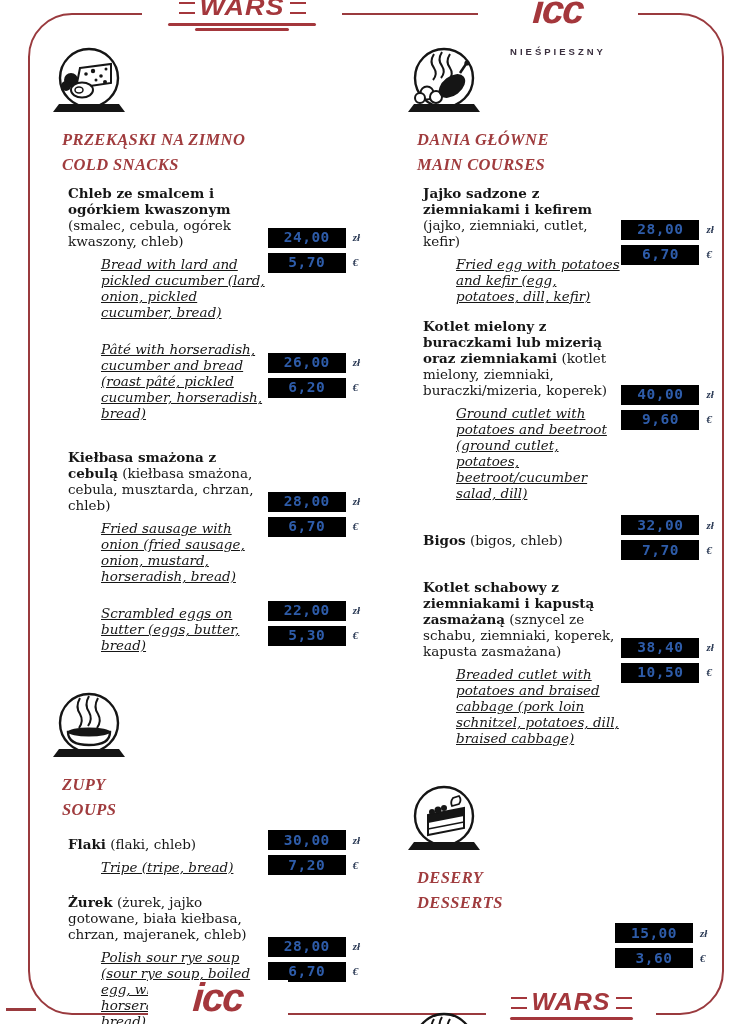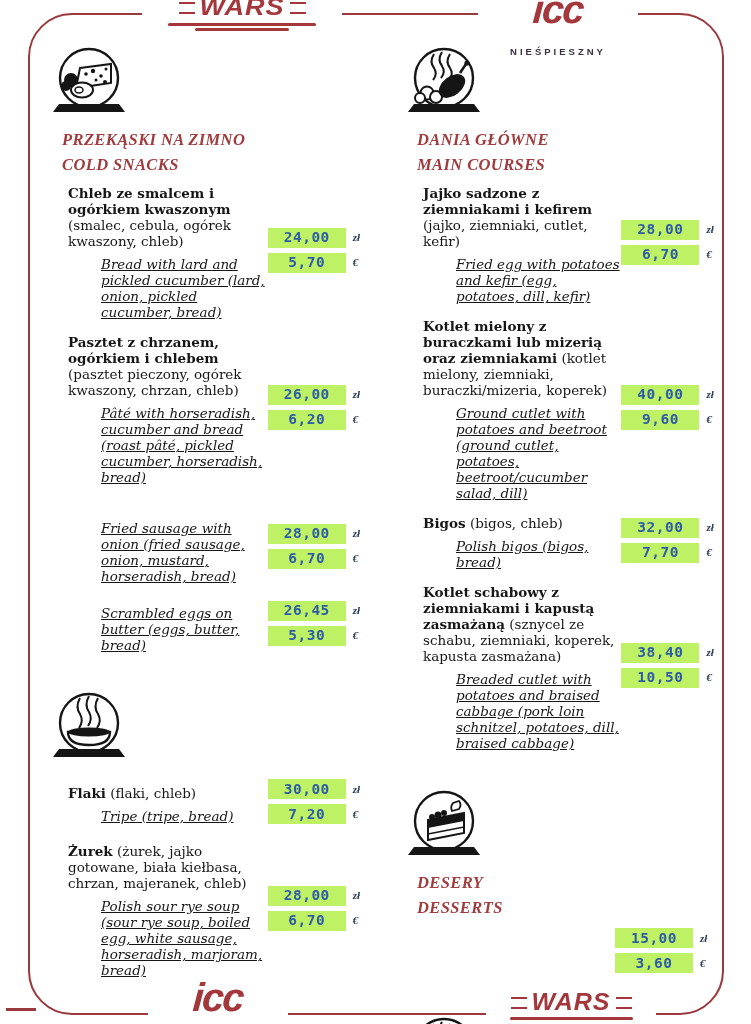--- a/index.html
+++ b/index.html
@@ -52,7 +52,7 @@
   .prices{margin-left:auto;width:100px;}
   .price-row{display:flex;align-items:center;margin-bottom:5px;}
   .price-box{display:flex;align-items:center;justify-content:center;width:78px;height:20px;
-             background:#bef264;font:bold 14.5px/1 "DejaVu Sans Mono",monospace;
+             background:#000000;font:bold 14.5px/1 "DejaVu Sans Mono",monospace;
              color:#2e5ca9;letter-spacing:.5px;}
   .cur{margin-left:7px;font:italic bold 11px/1 "Liberation Serif",serif;color:#2b3a55;}
 

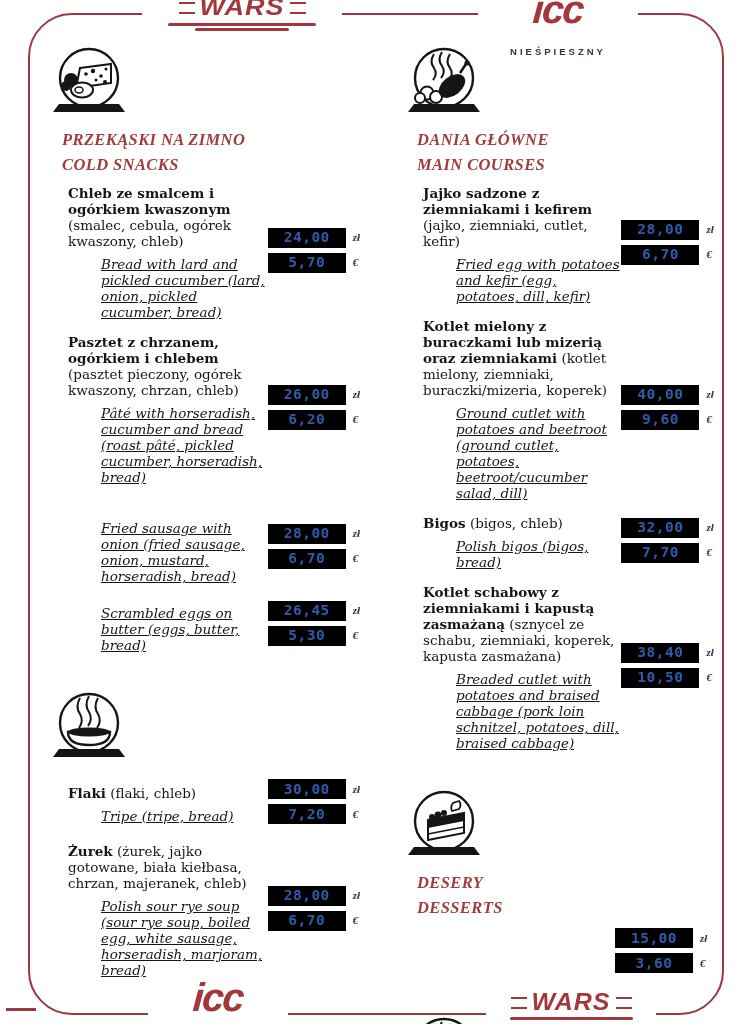--- a/index.html
+++ b/index.html
@@ -139,7 +139,6 @@
           </div>
           <div class="item">
             <div class="item-text">
-              <p class="pl"><b>Pasztet z chrzanem, ogórkiem i chlebem</b> <span>(pasztet pieczony, ogórek kwaszony, chrzan, chleb)</span></p>
               <p class="en">Pâté with horseradish, cucumber and bread (roast pâté, pickled cucumber, horseradish, bread)</p>
             </div>
             <div class="prices">

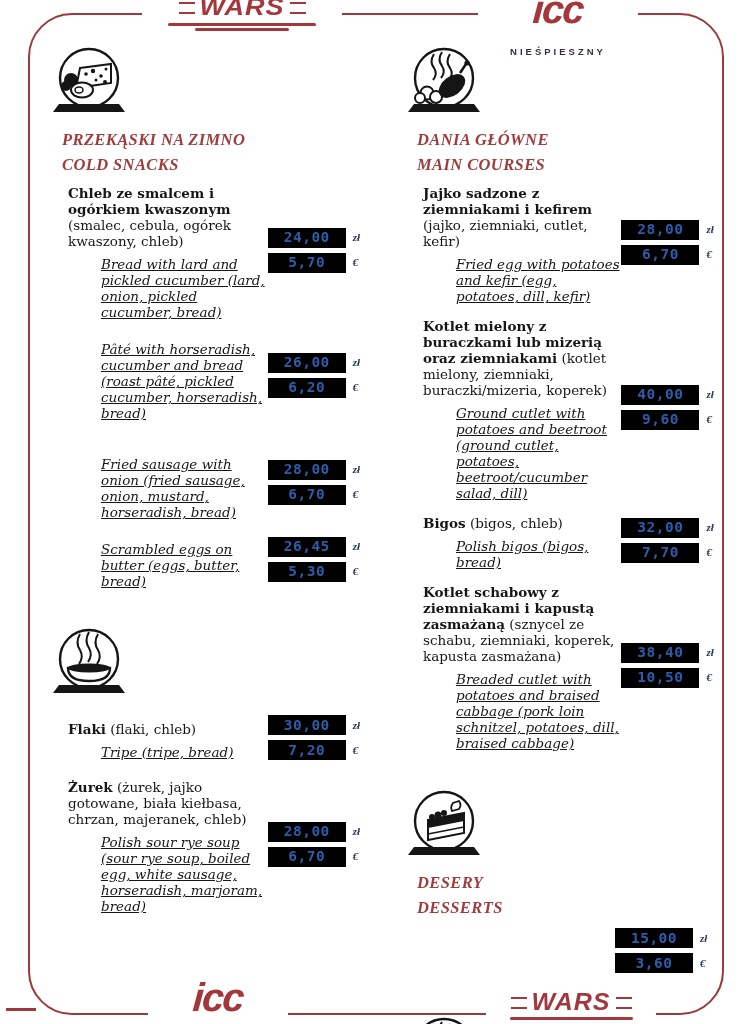--- a/index.html
+++ b/index.html
@@ -159,6 +159,7 @@
         <div class="items">
           <div class="item">
             <div class="item-text">
+              <p class="pl"><b>Kiełbasa smażona z cebulą</b> <span>(kiełbasa smażona, cebula, musztarda, chrzan, chleb)</span></p>
               <p class="en">Fried sausage with onion (fried sausage, onion, mustard, horseradish, bread)</p>
             </div>
             <div class="prices">

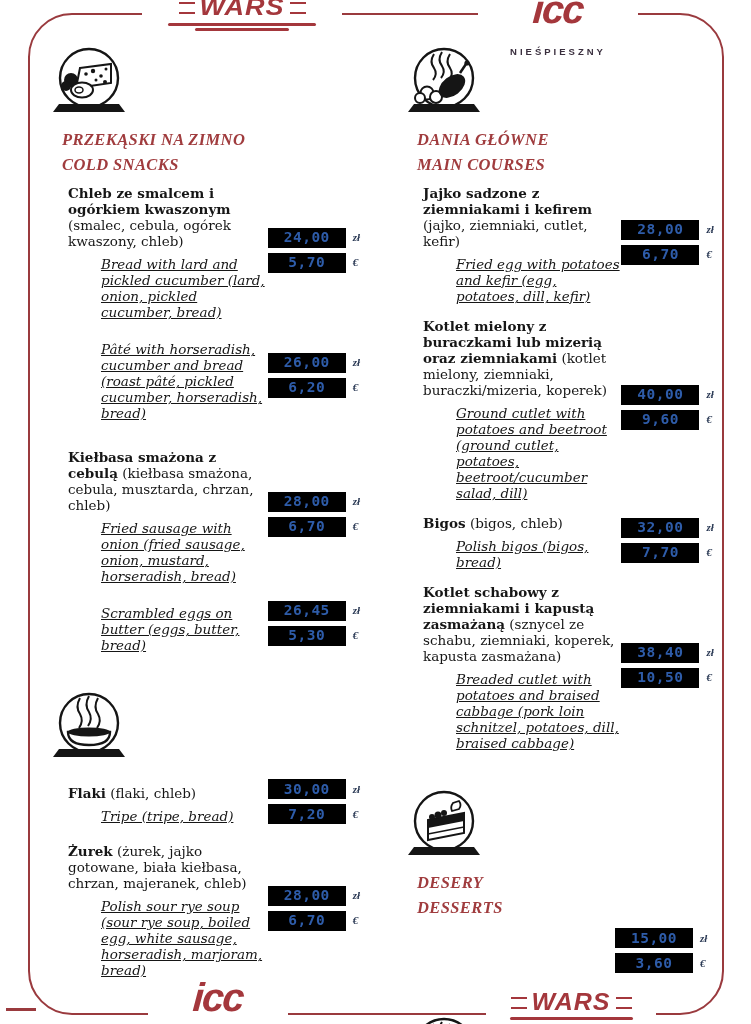--- a/index.html
+++ b/index.html
@@ -299,7 +299,6 @@
           <div class="item">
             <div class="item-text">
               <p class="pl"><b>Bigos</b> <span>(bigos, chleb)</span></p>
-              <p class="en">Polish bigos (bigos, bread)</p>
             </div>
             <div class="prices">
               <div class="price-row">

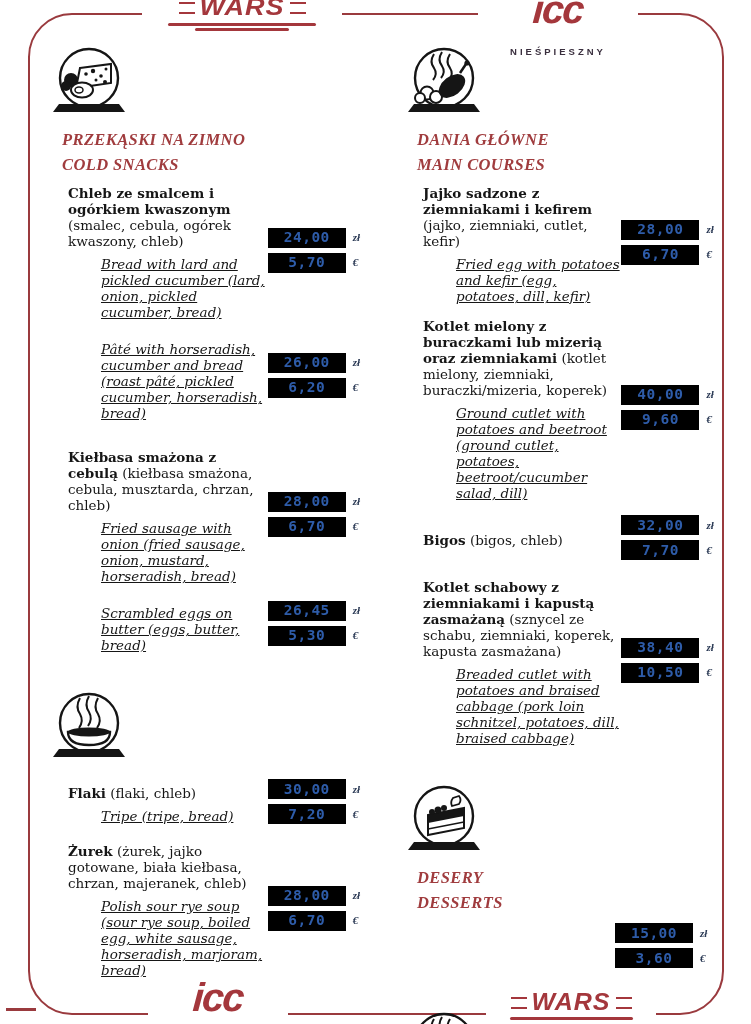--- a/index.html
+++ b/index.html
@@ -179,7 +179,7 @@
             </div>
             <div class="prices">
               <div class="price-row">
-                  <span class="price-box">26,45</span>
+                  <span class="price-box">22,00</span>
                   <span class="cur">zł</span>
                 </div>
               <div class="price-row">

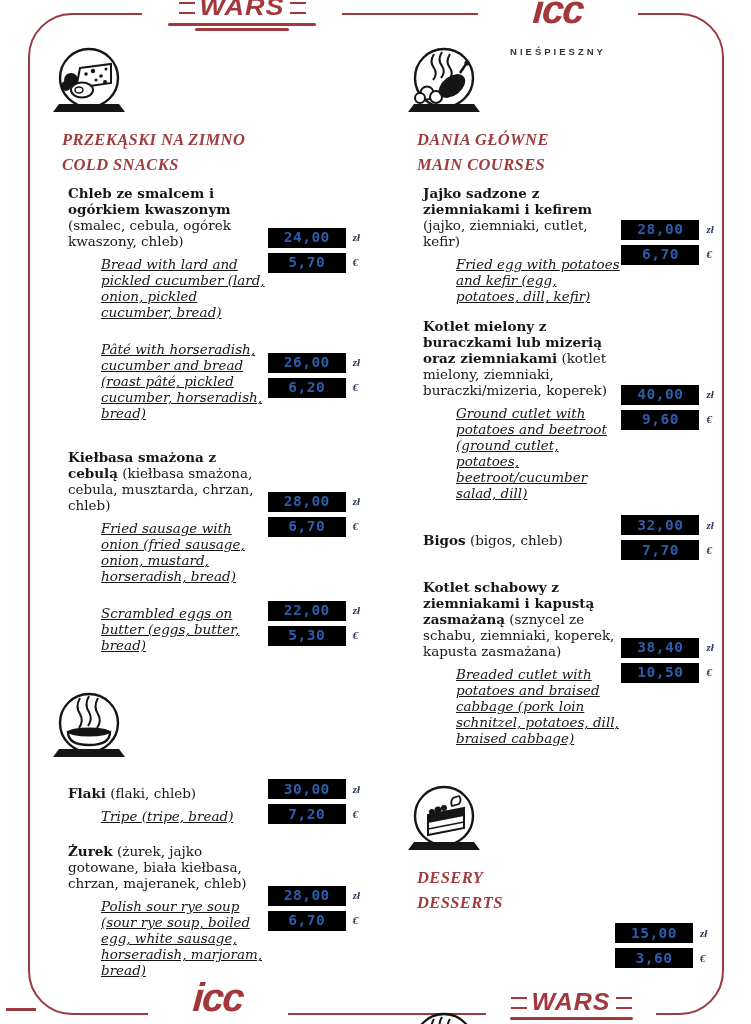--- a/index.html
+++ b/index.html
@@ -202,6 +202,10 @@
             <path d="M22 46 q0 13 21 13 q21 0 21 -13 Z" fill="#fff" stroke="#151515" stroke-width="2.4"></path>
             <ellipse cx="43" cy="46" rx="21" ry="4.5" fill="#151515"></ellipse>
           </svg>
+          <div class="sec-titles">
+            <div class="title-pl">ZUPY</div>
+            <div class="title-en">SOUPS</div>
+          </div>
         </div>
         <div class="items">
           <div class="item">

